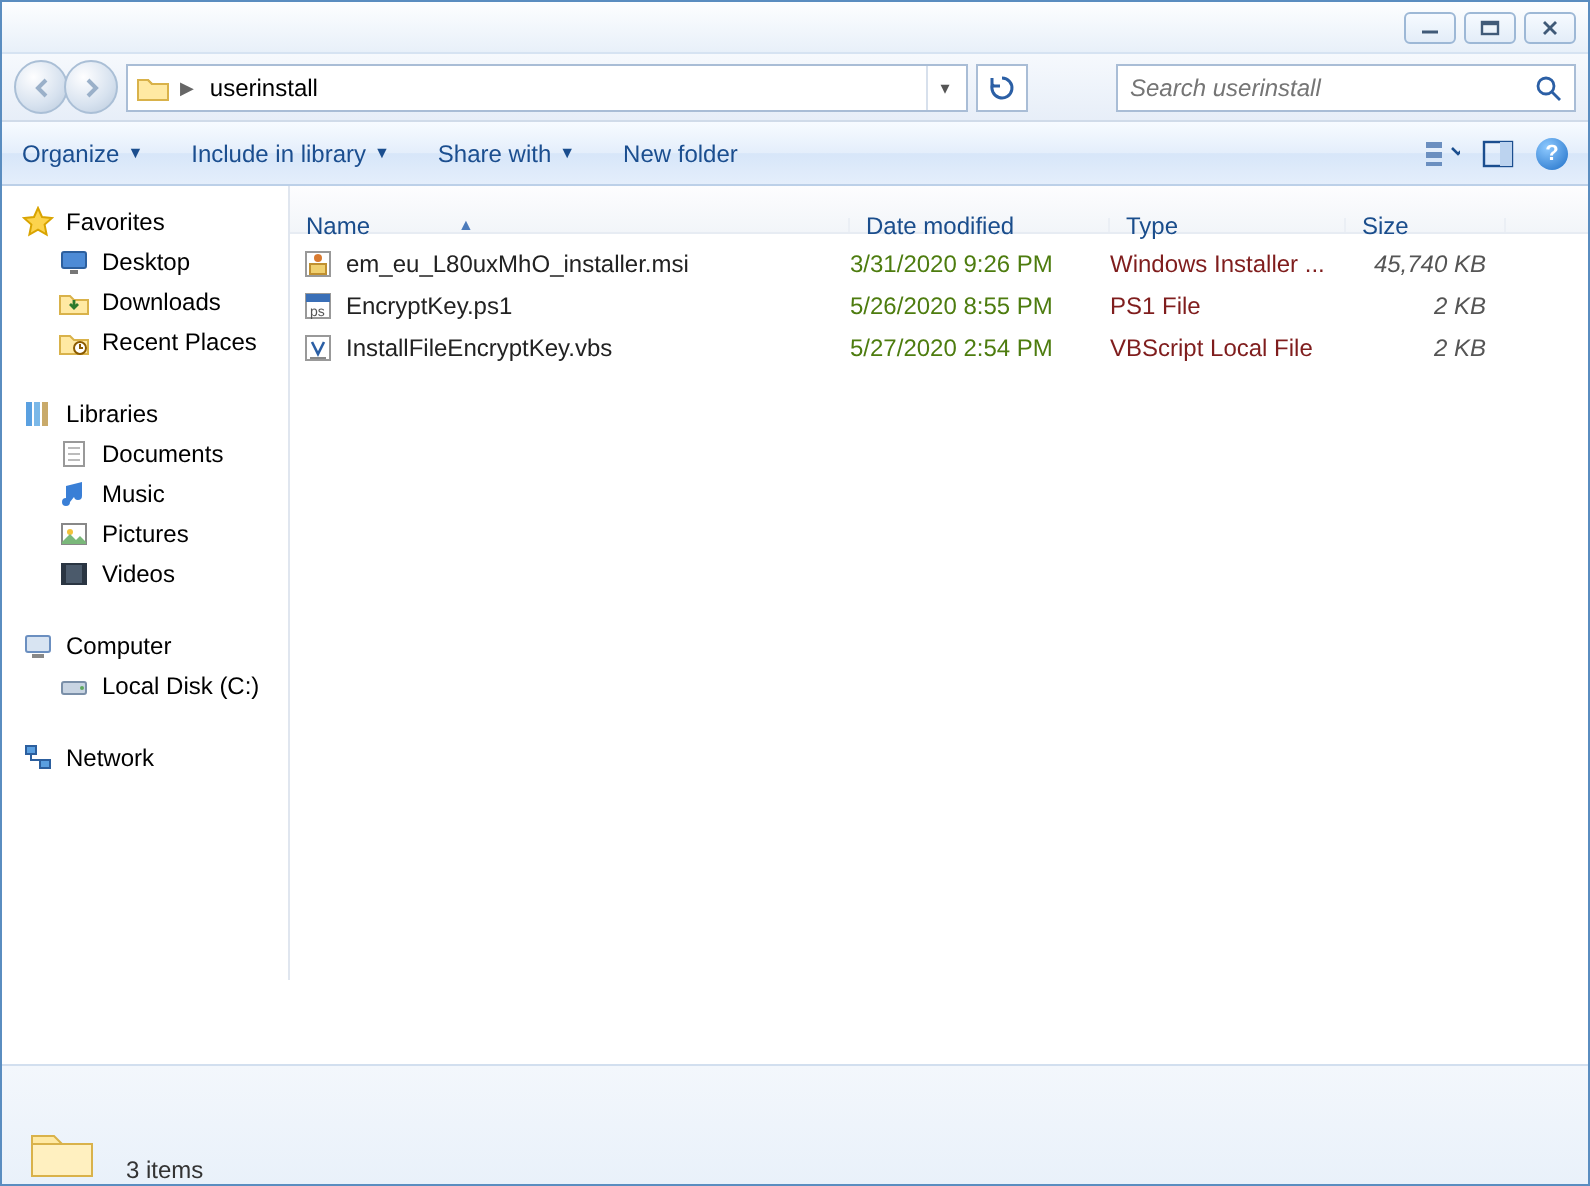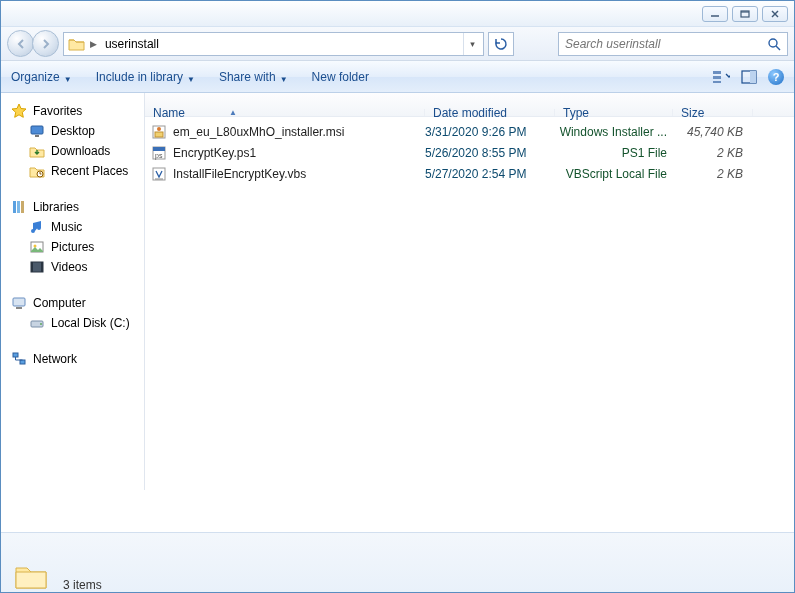--- a/index.html
+++ b/index.html
@@ -122,7 +122,7 @@
   color: #1b4e8f;
 }
 .toolbar .item {
-  display: flex; align-items: flex-end; gap: 4px;
+  display: flex; align-items: center; gap: 4px;
   font-size: 12px;
 }
 .toolbar .caret { font-size: 8px; color: #1b4e8f; }

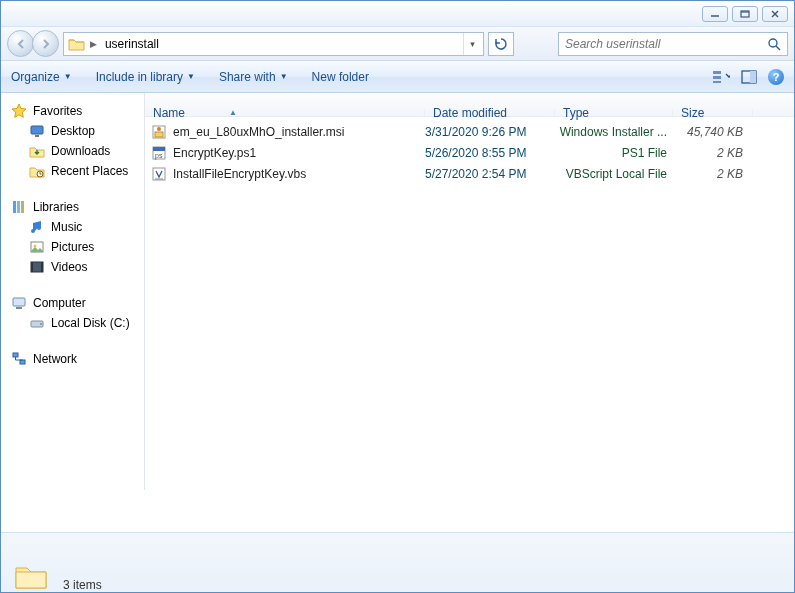--- a/index.html
+++ b/index.html
@@ -205,7 +205,7 @@
   color: #222;
 }
 .row .c-name { width: 280px; display: flex; align-items: center; gap: 6px; padding-left: 6px; }
-.row .c-date { width: 130px; color: #0c4a6e; }
+.row .c-date { width: 130px; color: #4d7c0f; }
 .row .c-type { width: 118px; color: #14532d; white-space: nowrap; overflow: hidden; text-overflow: ellipsis; padding-right: 6px; text-align: right; }
 .row .c-size { width: 80px; text-align: right; color: #555; padding-right: 10px; font-style: italic; }
 .file-ico { width: 16px; height: 16px; }

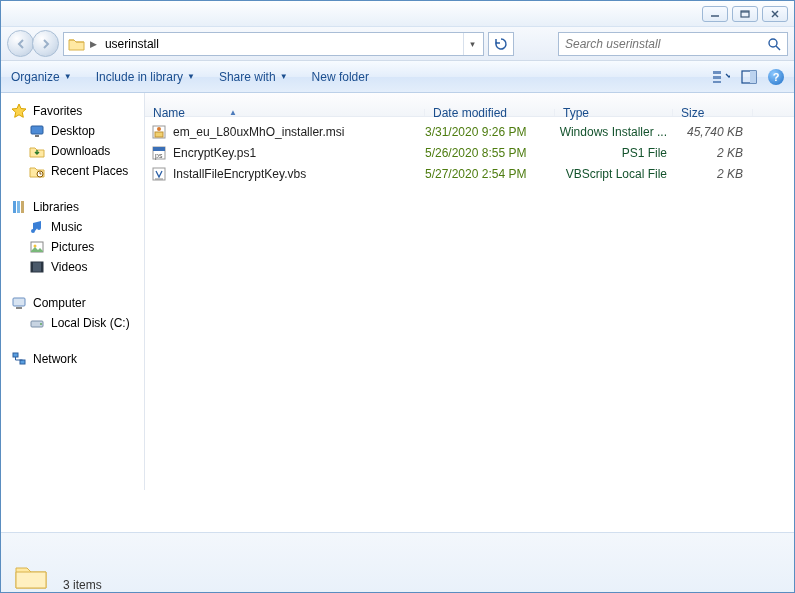--- a/index.html
+++ b/index.html
@@ -206,7 +206,7 @@
 }
 .row .c-name { width: 280px; display: flex; align-items: center; gap: 6px; padding-left: 6px; }
 .row .c-date { width: 130px; color: #4d7c0f; }
-.row .c-type { width: 118px; color: #14532d; white-space: nowrap; overflow: hidden; text-overflow: ellipsis; padding-right: 6px; text-align: right; }
+.row .c-type { width: 118px; color: #7f1d1d; white-space: nowrap; overflow: hidden; text-overflow: ellipsis; padding-right: 6px; }
 .row .c-size { width: 80px; text-align: right; color: #555; padding-right: 10px; font-style: italic; }
 .file-ico { width: 16px; height: 16px; }
 

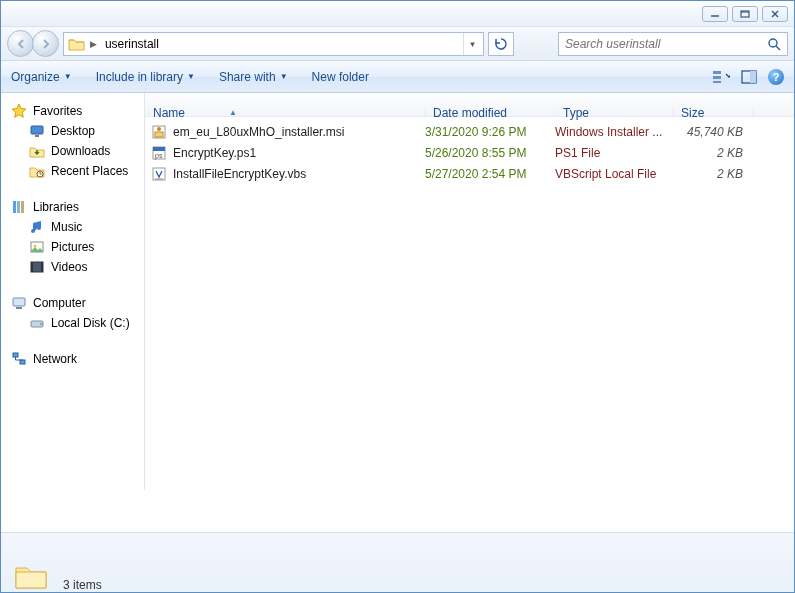--- a/index.html
+++ b/index.html
@@ -377,6 +377,17 @@
             </svg>
           </span>
         <span>Libraries</span>
+      </div>
+      <div class="nav-item">
+        <span class="ico">
+            <svg width="16" height="16">
+              <rect x="3" y="2" width="10" height="12" fill="#fff" stroke="#999"></rect>
+              <line x1="5" y1="5" x2="11" y2="5" stroke="#bbb"></line>
+              <line x1="5" y1="8" x2="11" y2="8" stroke="#bbb"></line>
+              <line x1="5" y1="11" x2="11" y2="11" stroke="#bbb"></line>
+            </svg>
+          </span>
+        <span>Documents</span>
       </div>
       <div class="nav-item">
         <span class="ico">

